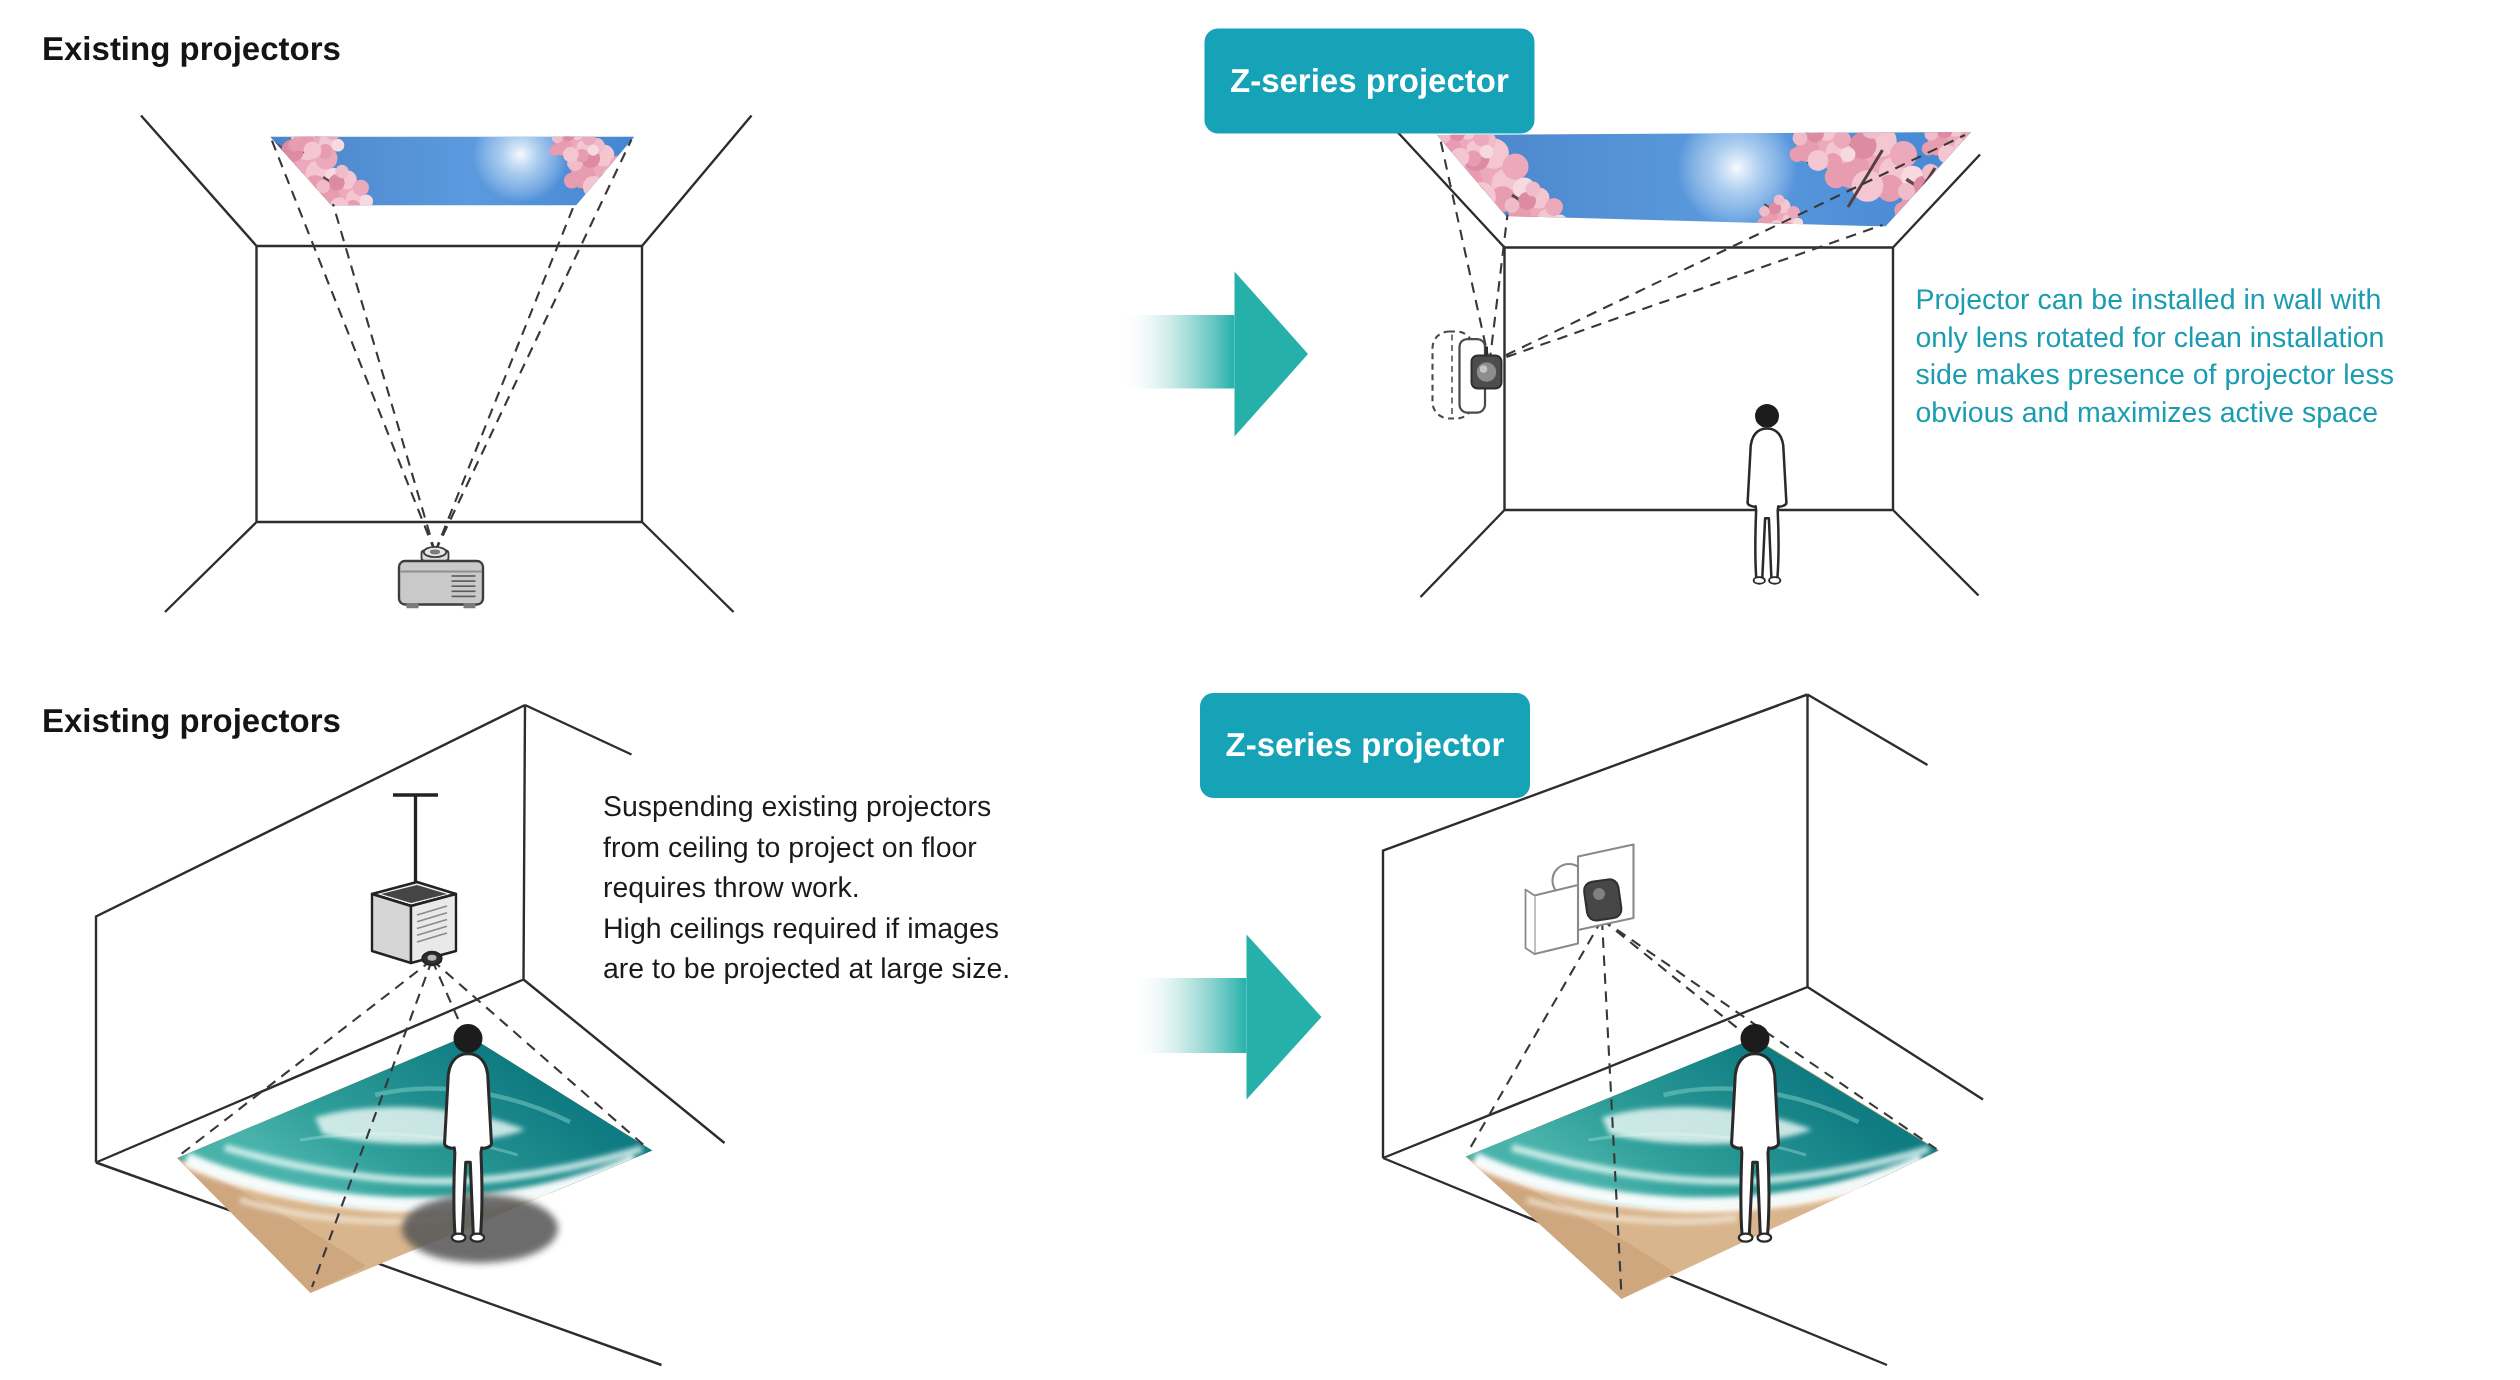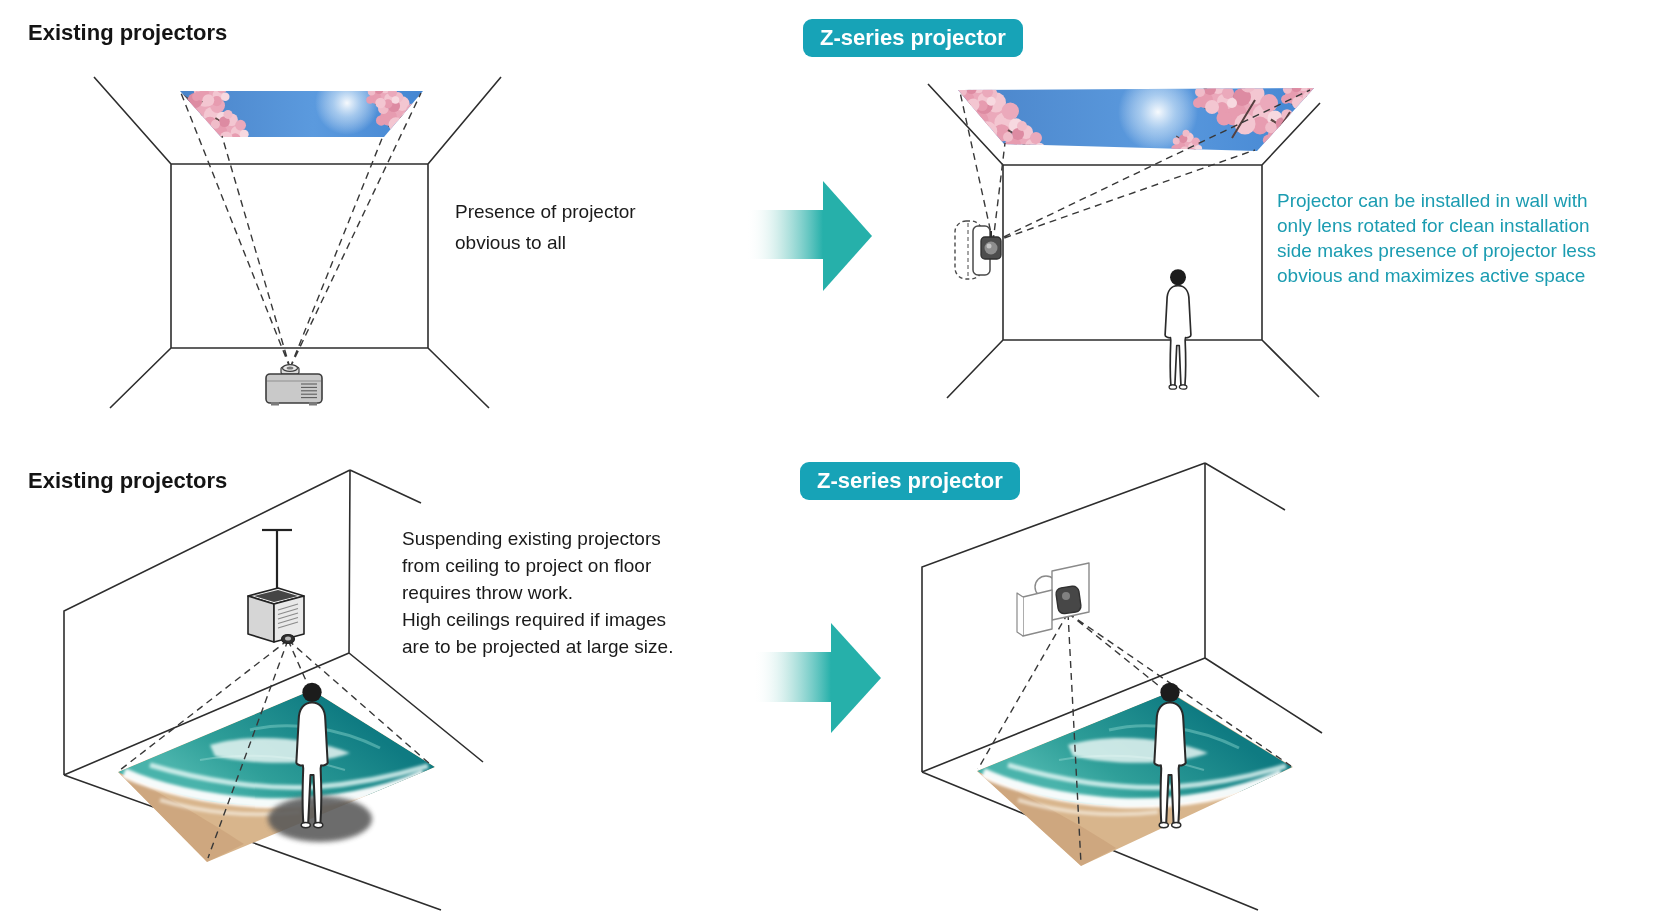--- a/index.html
+++ b/index.html
@@ -8,7 +8,7 @@
   .stage svg{position:absolute;left:0;top:0;}
   .heading{position:absolute;font-size:22px;font-weight:700;color:#141414;white-space:pre;}
   .badge{position:absolute;background:#17a3b7;color:#ffffff;font-weight:700;font-size:22px;
-         height:38px;line-height:38px;padding:0 17px;border-radius:9px;white-space:pre;}
+         height:38px;line-height:38px;padding:16px 17px;border-radius:9px;white-space:pre;}
   .cap{position:absolute;font-size:19px;color:#1a1a1a;white-space:pre-line;}
   .cap.teal{color:#1b9cb1;}
 </style>

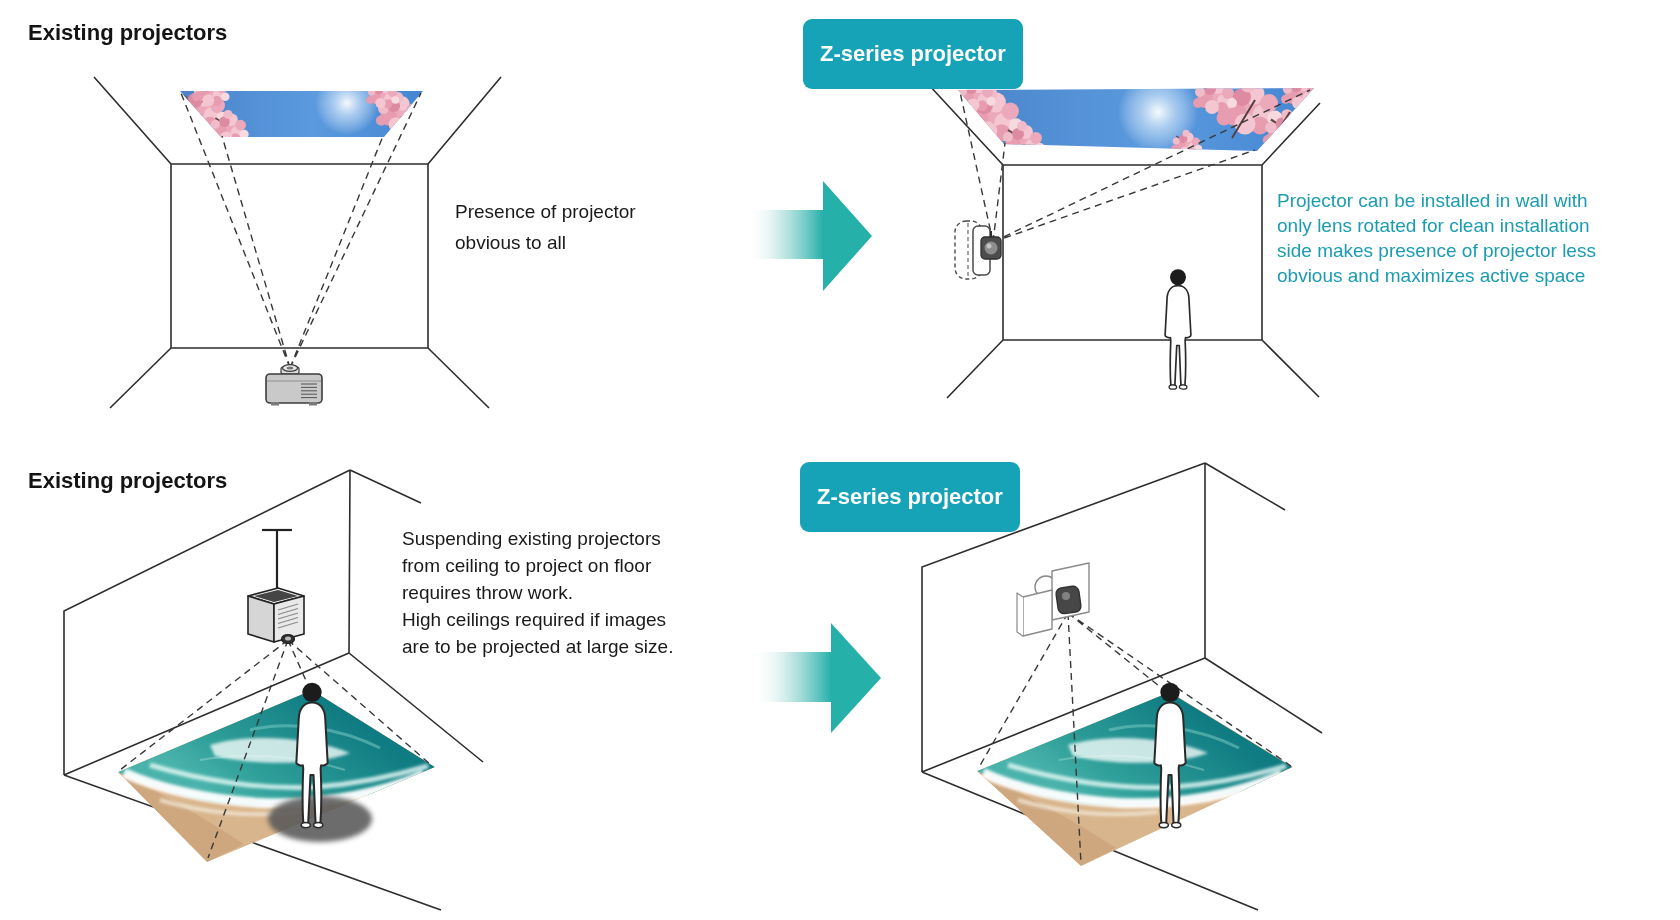--- a/index.html
+++ b/index.html
@@ -250,8 +250,6 @@
 
   <div class="badge" style="left:803px;top:19px">Z-series projector</div>
 
-  <div class="cap" style="left:455px;top:196px;line-height:31px">Presence of projector
-obvious to all</div>
 
   <div class="cap teal" style="left:1277px;top:188px;line-height:25px">Projector can be installed in wall with
 only lens rotated for clean installation

